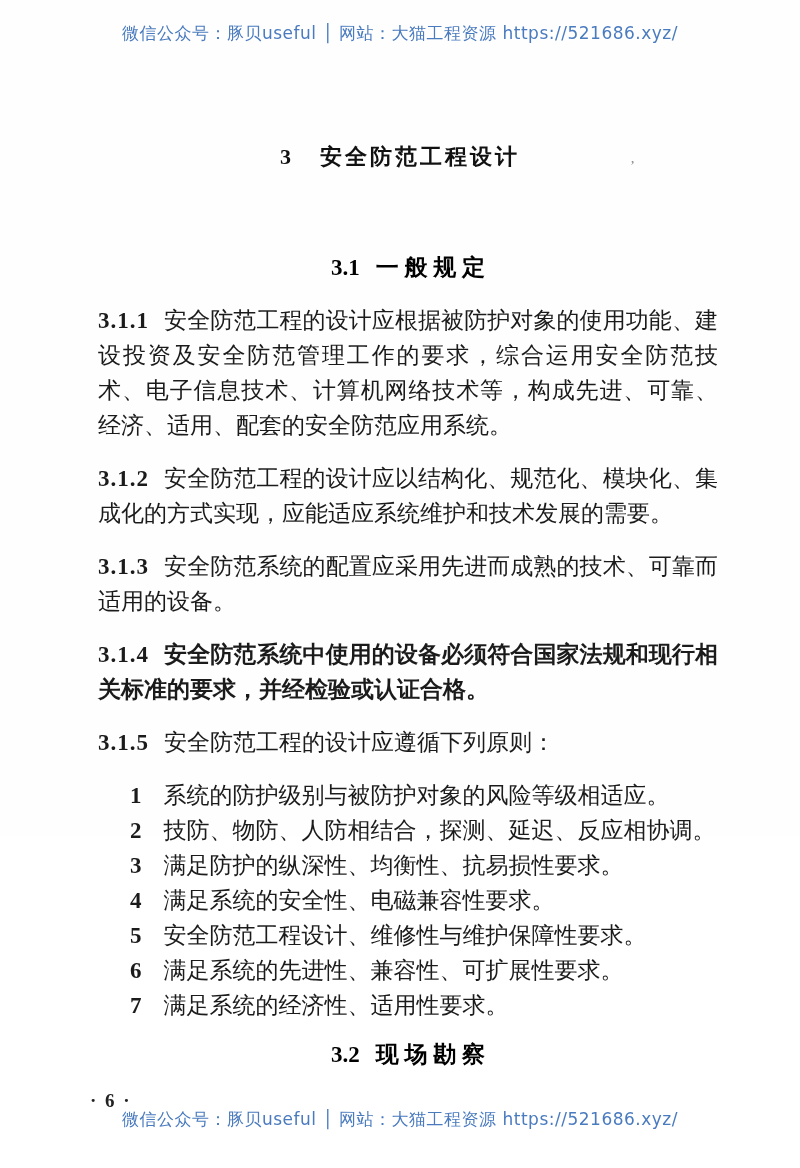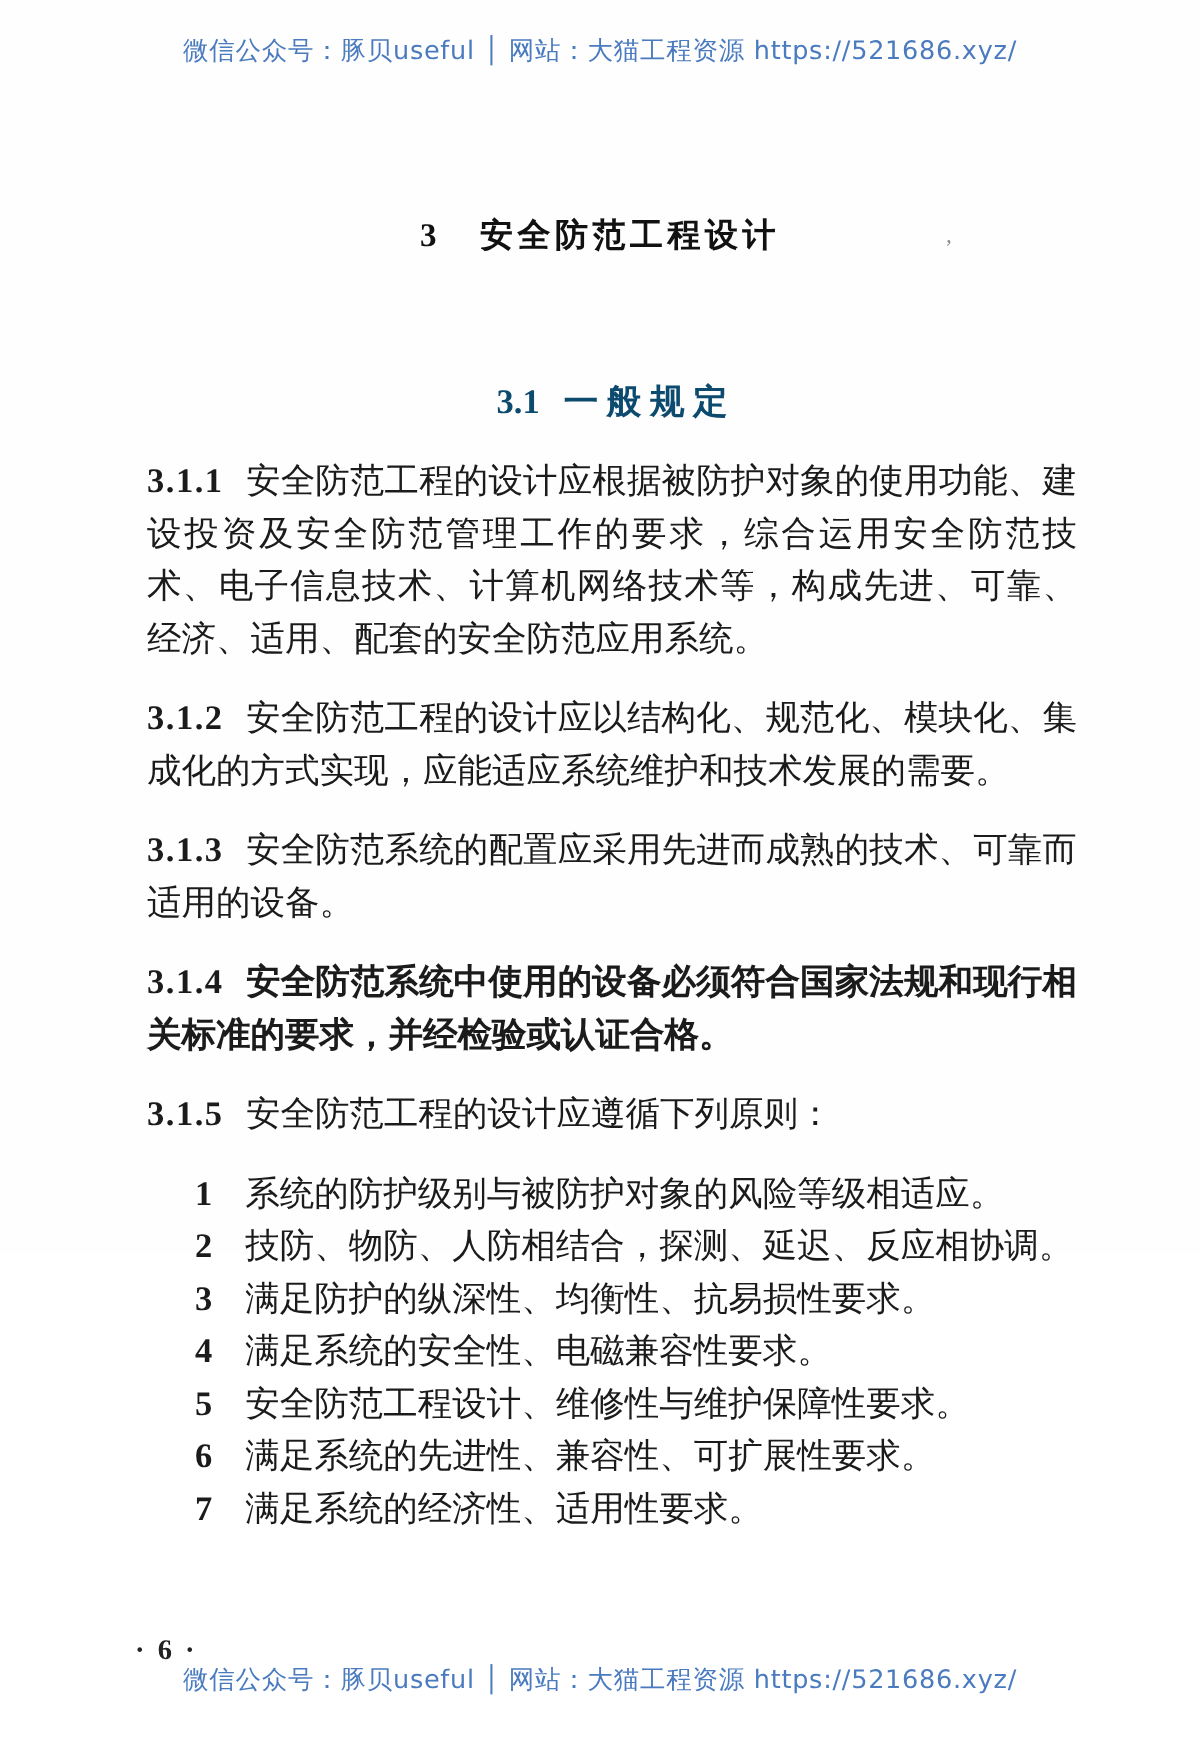--- a/index.html
+++ b/index.html
@@ -47,7 +47,7 @@
     text-align:center;
     font-size:23px;font-weight:700;
     margin:0 0 17px 0;
-    color:#0c4a6e;
+    color:#000000;
   }
   .section-heading .snum{margin-right:16px;}
   .section-heading.second{margin-top:14px;margin-bottom:17px;}

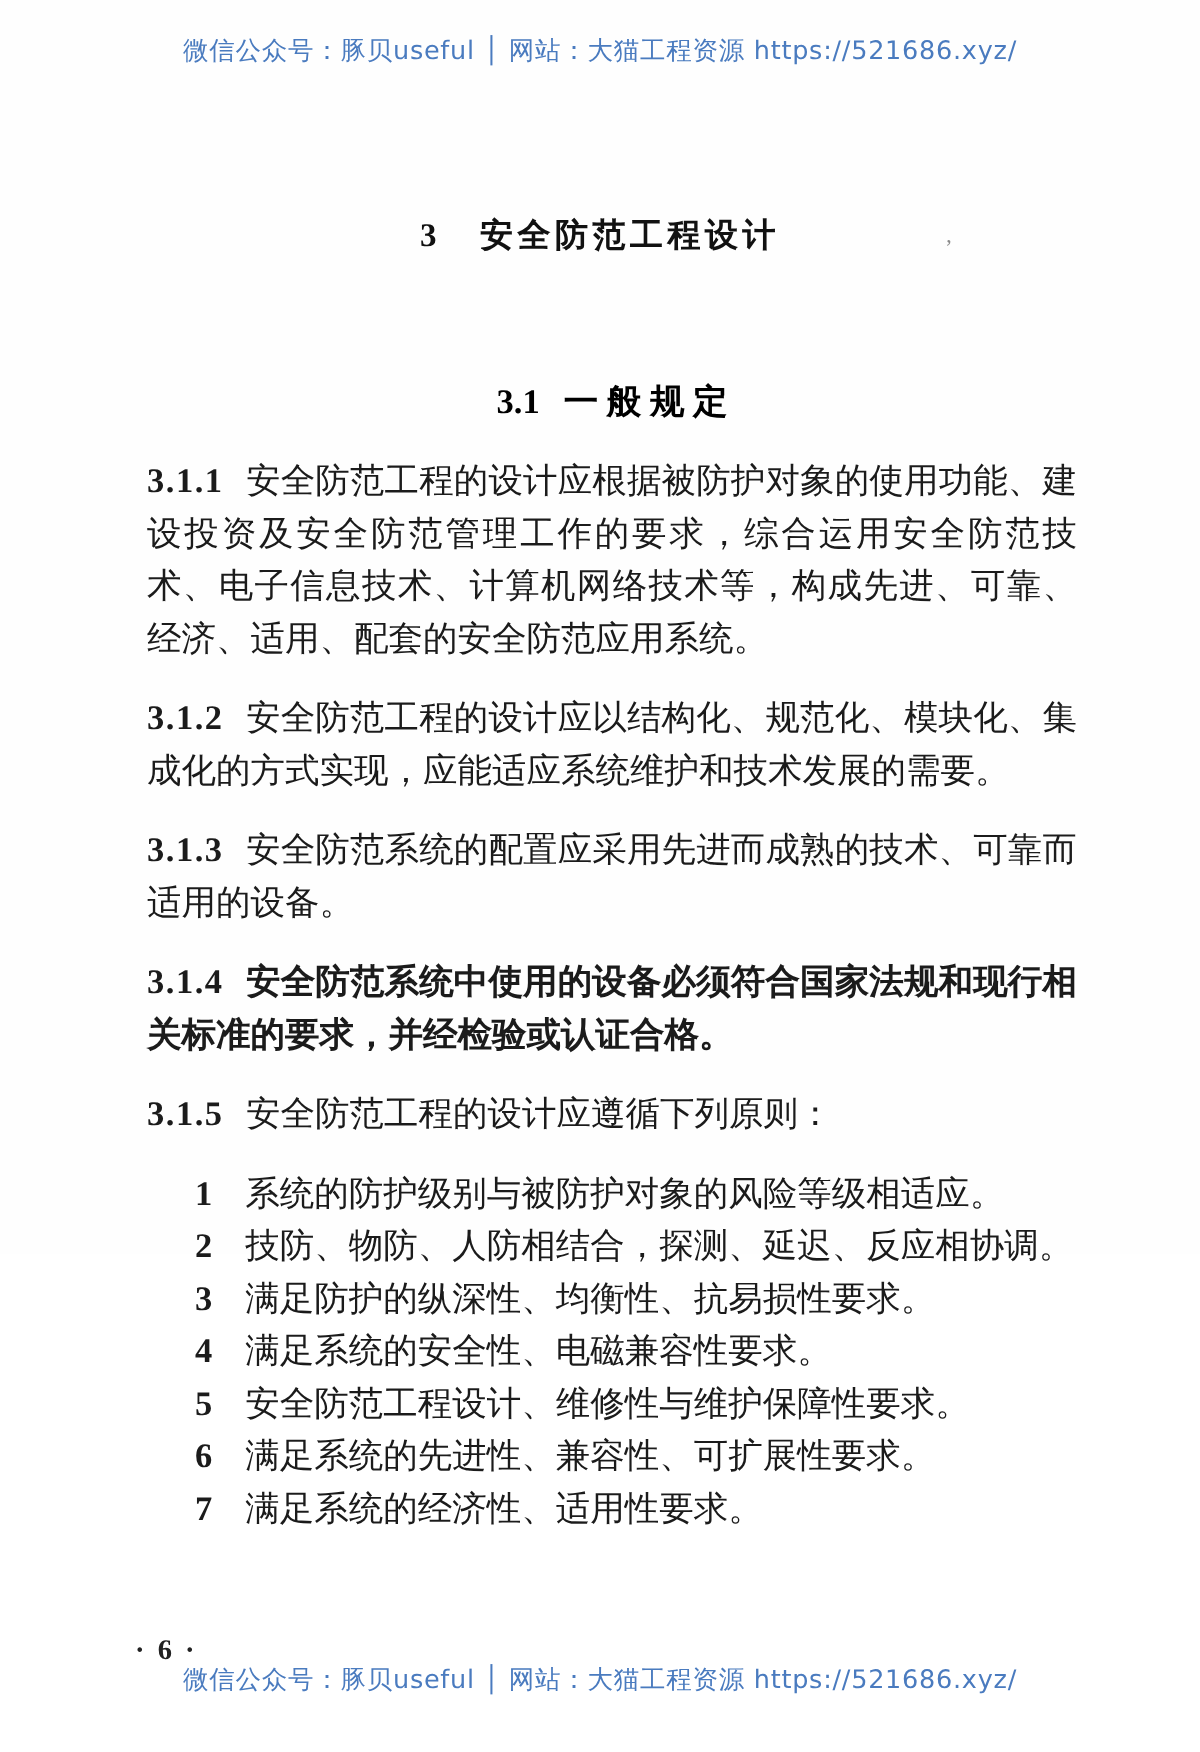--- a/index.html
+++ b/index.html
@@ -136,6 +136,9 @@
     </div>
 
 
+    <div class="section-heading second">
+      <span class="snum">3.2</span><span>现 场 勘 察</span>
+    </div>
 
 
   </div>

